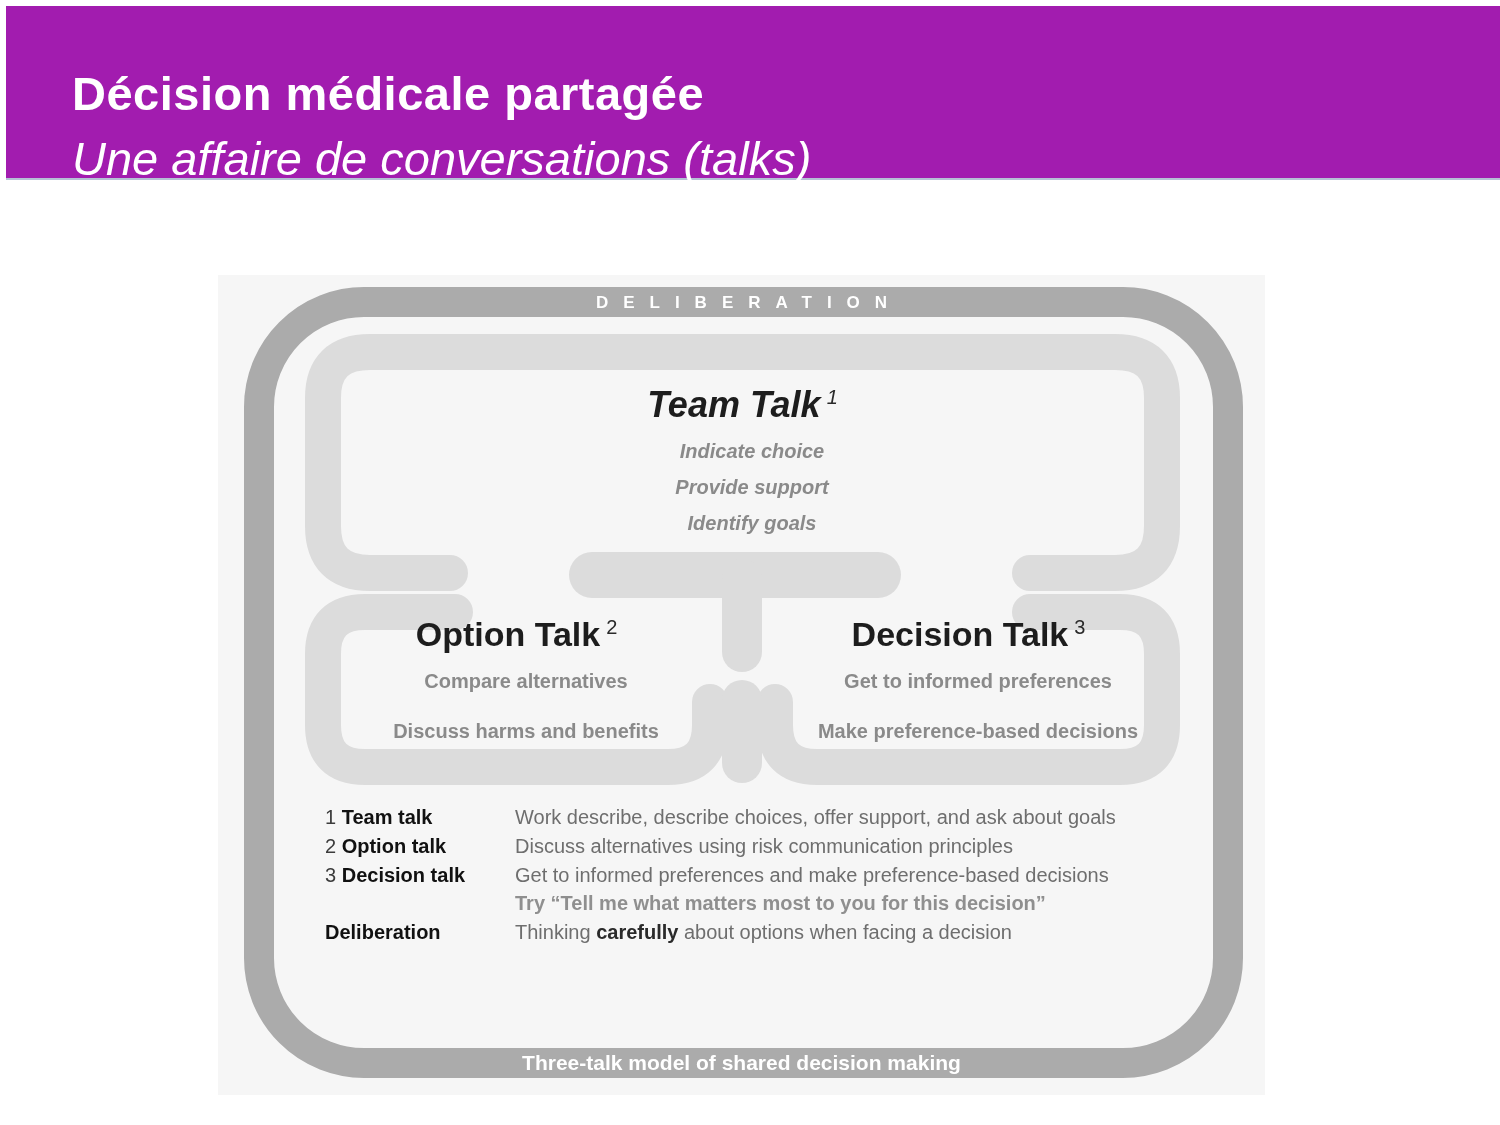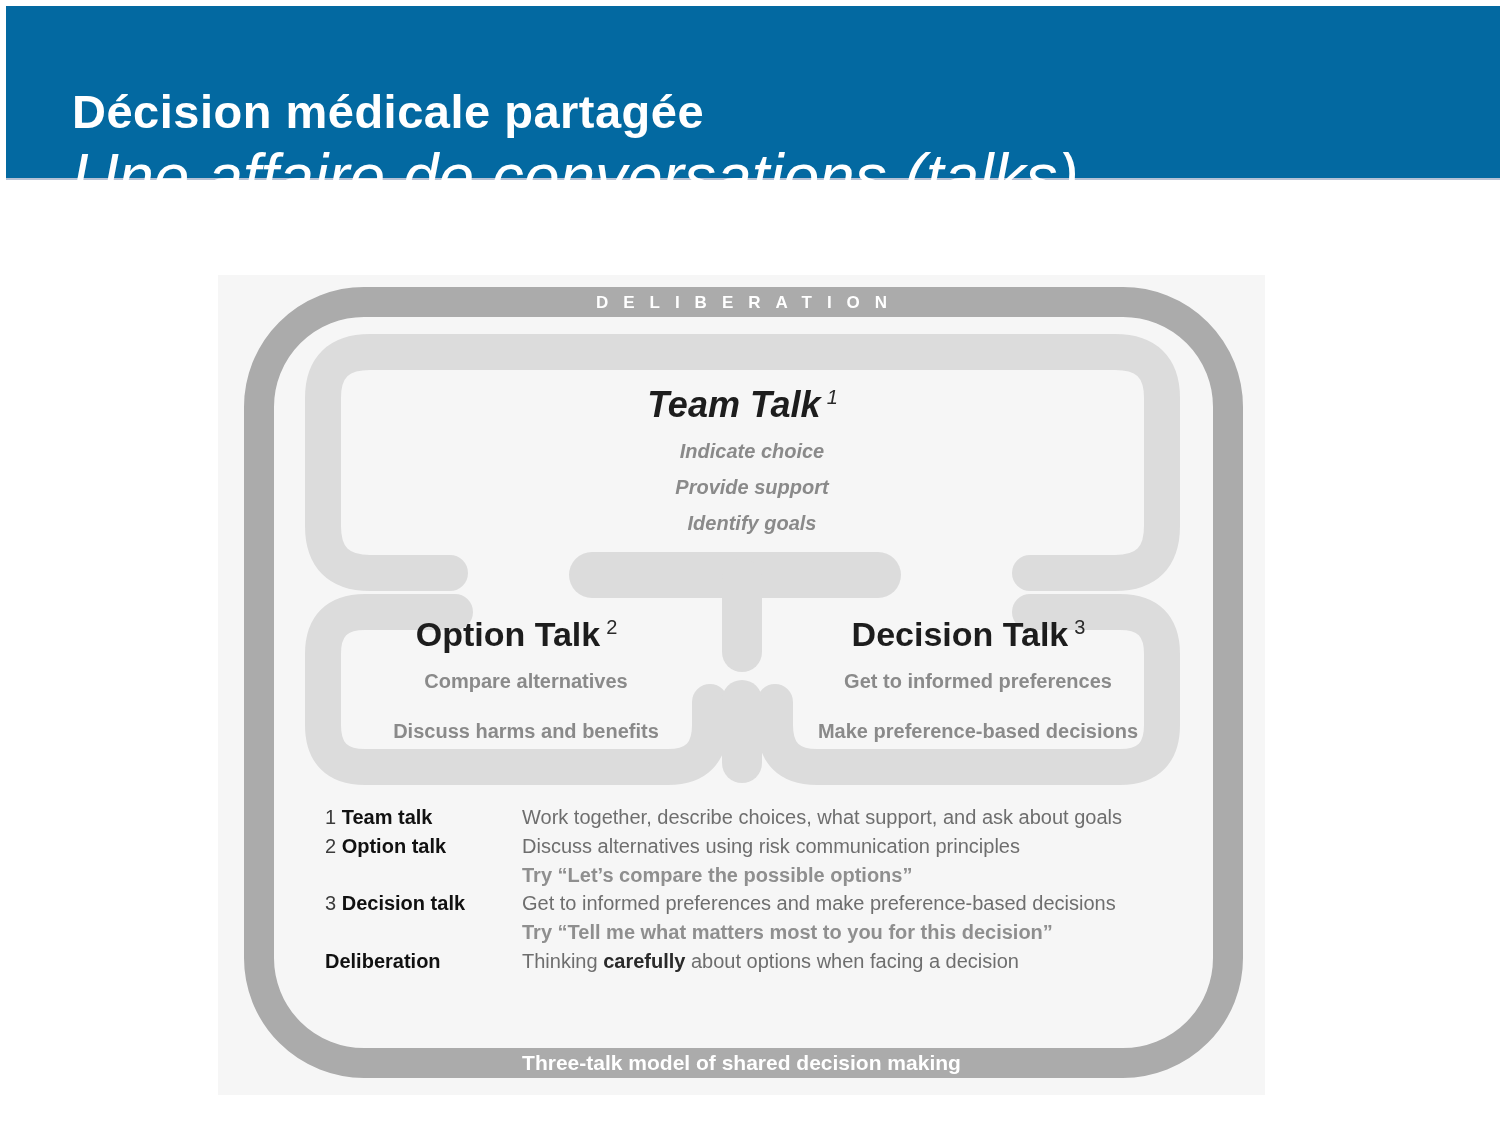--- a/index.html
+++ b/index.html
@@ -6,8 +6,8 @@
   .slide{position:relative;width:1500px;height:1125px;background:#ffffff;overflow:hidden;
          font-family:"Liberation Sans",sans-serif;}
   
-  .band{position:absolute;left:6px;top:6px;right:0;height:174px;background:#0369a1;
-        border-bottom:2px solid #b5c1d5;box-sizing:border-box;padding:78px 0 0 66px;}
+  .band{position:absolute;left:6px;top:6px;right:0;height:174px;background:#a21caf;
+        border-bottom:2px solid #b5c1d5;box-sizing:border-box;padding:60px 0 0 66px;}
   .band .title{color:#ffffff;font-size:47px;font-weight:700;line-height:56px;letter-spacing:.5px;}
   .band .subtitle{color:#ffffff;font-size:64px;font-style:italic;font-weight:400;line-height:62px;margin-top:6px;}
   

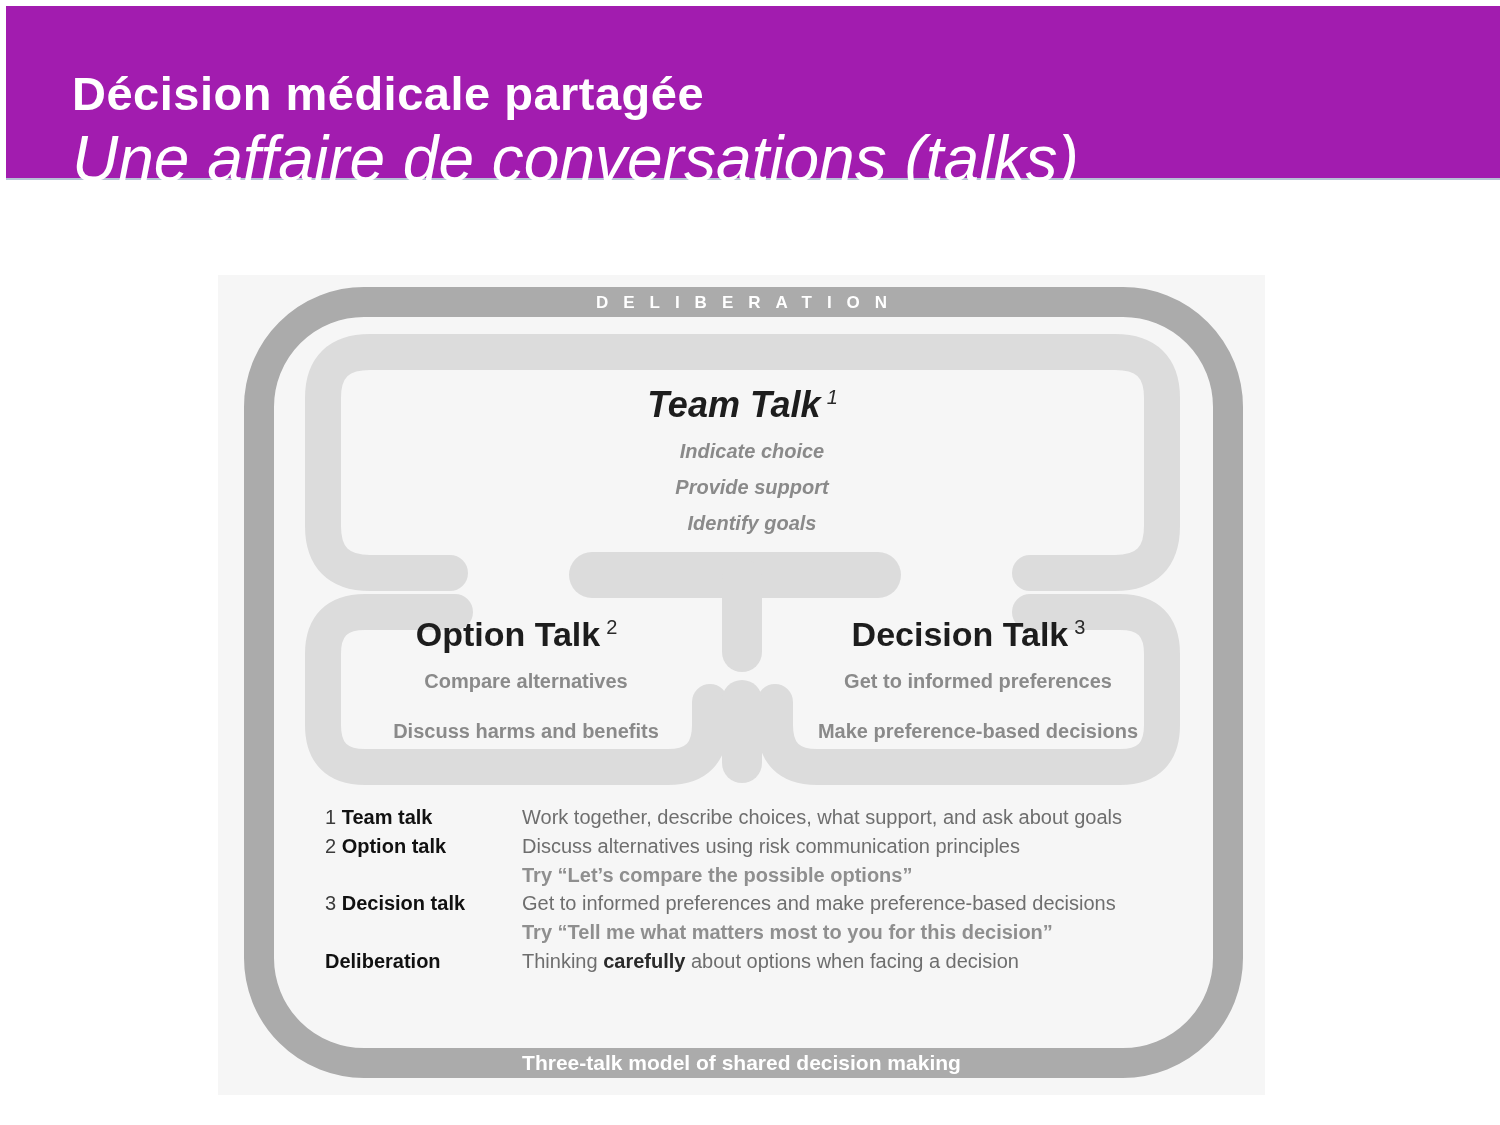--- a/index.html
+++ b/index.html
@@ -9,7 +9,7 @@
   .band{position:absolute;left:6px;top:6px;right:0;height:174px;background:#a21caf;
         border-bottom:2px solid #b5c1d5;box-sizing:border-box;padding:60px 0 0 66px;}
   .band .title{color:#ffffff;font-size:47px;font-weight:700;line-height:56px;letter-spacing:.5px;}
-  .band .subtitle{color:#ffffff;font-size:64px;font-style:italic;font-weight:400;line-height:62px;margin-top:6px;}
+  .band .subtitle{color:#ffffff;font-size:47px;font-style:italic;font-weight:400;line-height:62px;margin-top:6px;}
   
   .figure{position:absolute;left:218px;top:275px;width:1047px;height:820px;background:#f6f6f6;}
   .figure svg{position:absolute;left:0;top:0;}

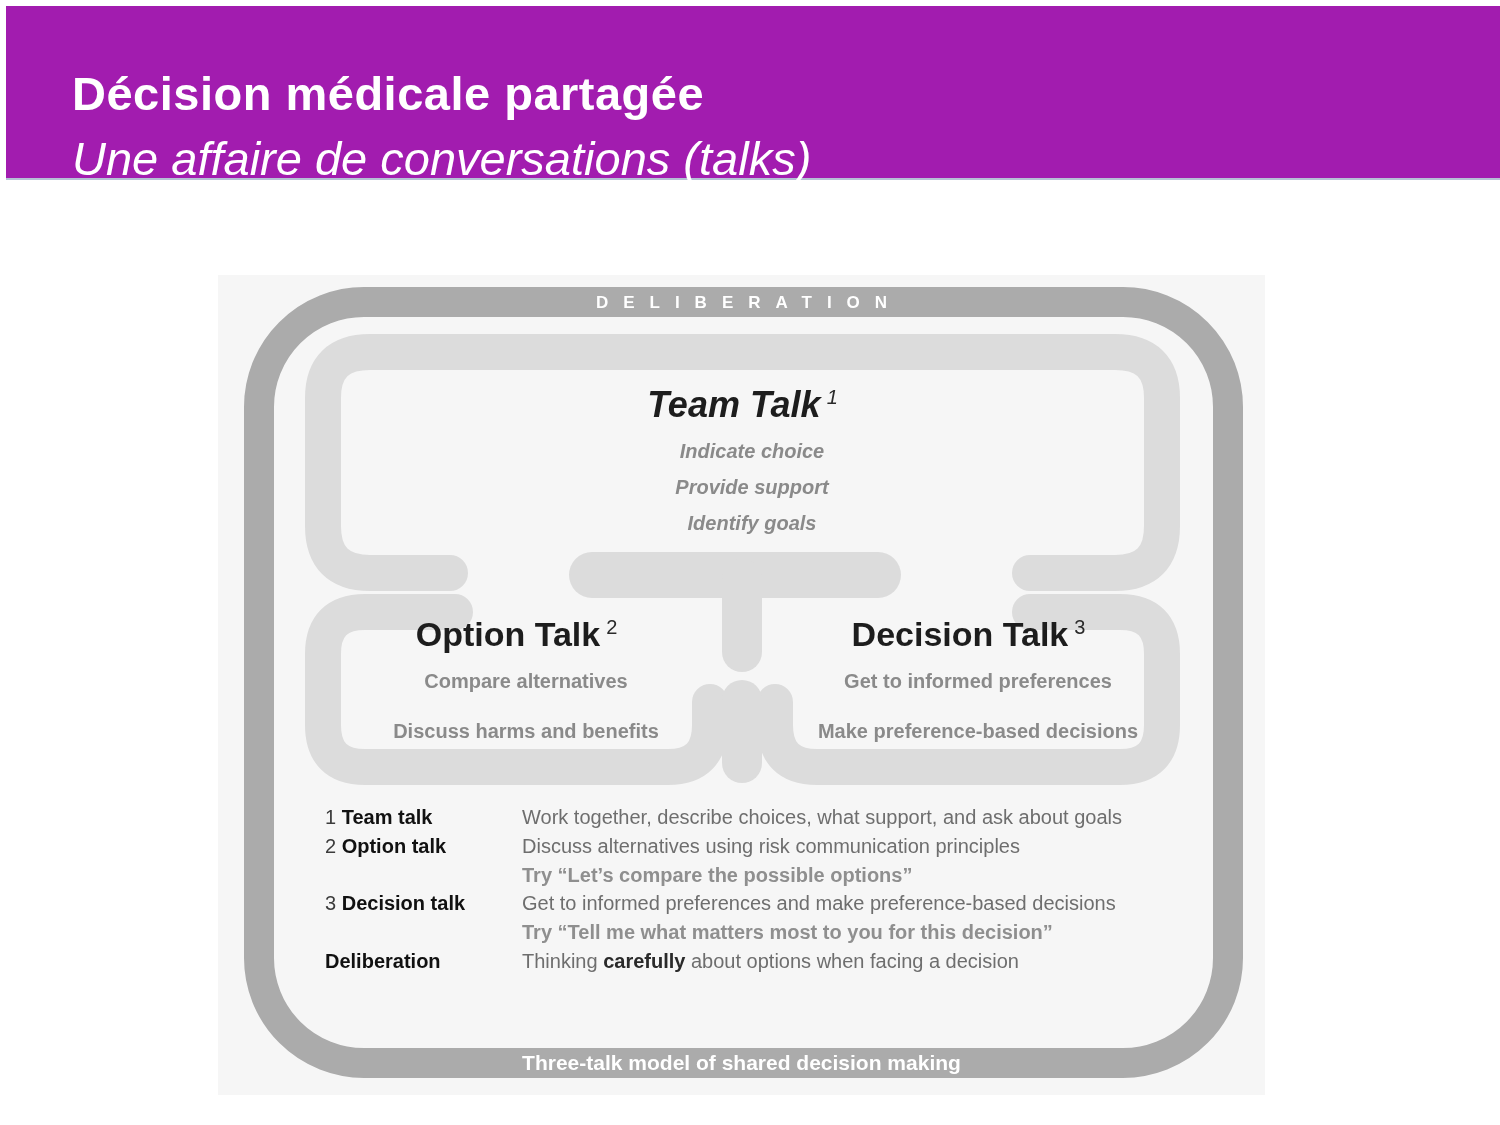--- a/index.html
+++ b/index.html
@@ -29,7 +29,7 @@
   #decision{left:575px;top:330px;width:351px;}
   
   .legend{position:absolute;left:107px;top:528px;width:880px;}
-  .lg-row{display:grid;grid-template-columns:190px 1fr;line-height:28.8px;white-space:nowrap;gap:7px;}
+  .lg-row{display:grid;grid-template-columns:190px 1fr;line-height:28.8px;white-space:nowrap;}
   .lg-label{font-size:20px;color:#1a1a1a;}
   .lg-label .lg-num{font-weight:400;color:#3c3c3c;}
   .lg-label b{font-weight:700;color:#111111;}

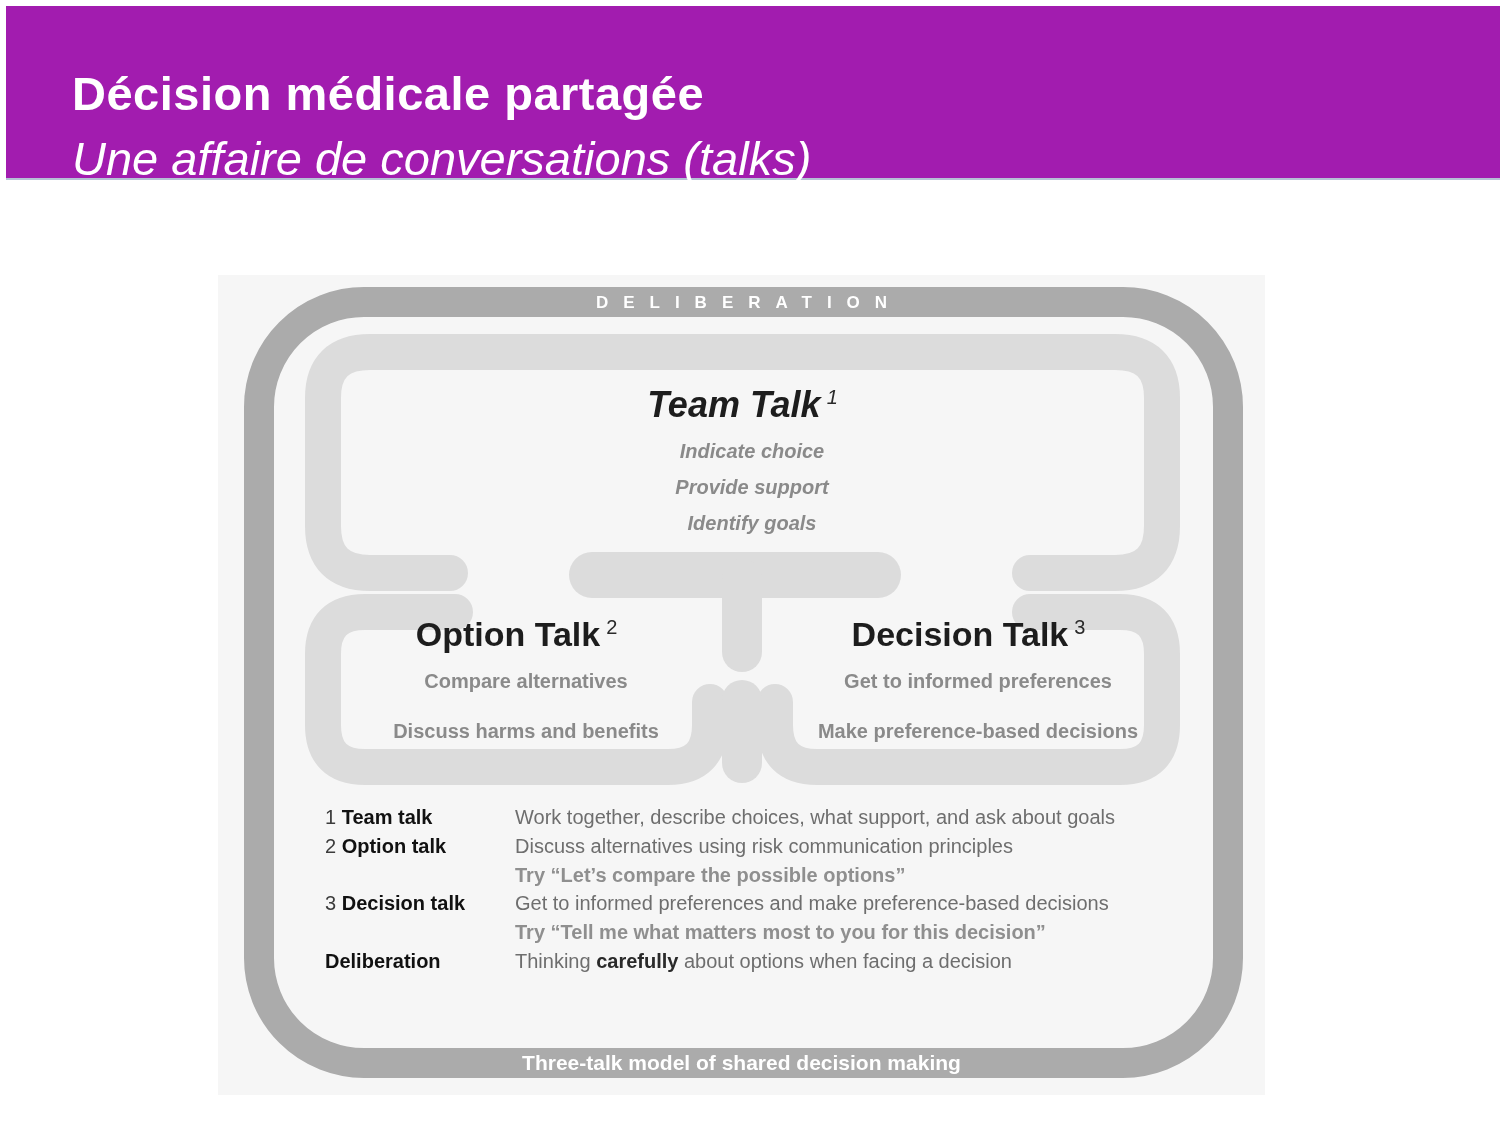--- a/index.html
+++ b/index.html
@@ -93,7 +93,7 @@
     <div class="legend">
       <div class="lg-row">
         <div class="lg-label"><span class="lg-num">1</span> <b>Team talk</b></div>
-        <div class="lg-desc">Work together, describe choices, what support, and ask about goals</div>
+        <div class="lg-desc">Work describe, describe choices, offer support, and ask about goals</div>
       </div>
       <div class="lg-row">
         <div class="lg-label"><span class="lg-num">2</span> <b>Option talk</b></div>

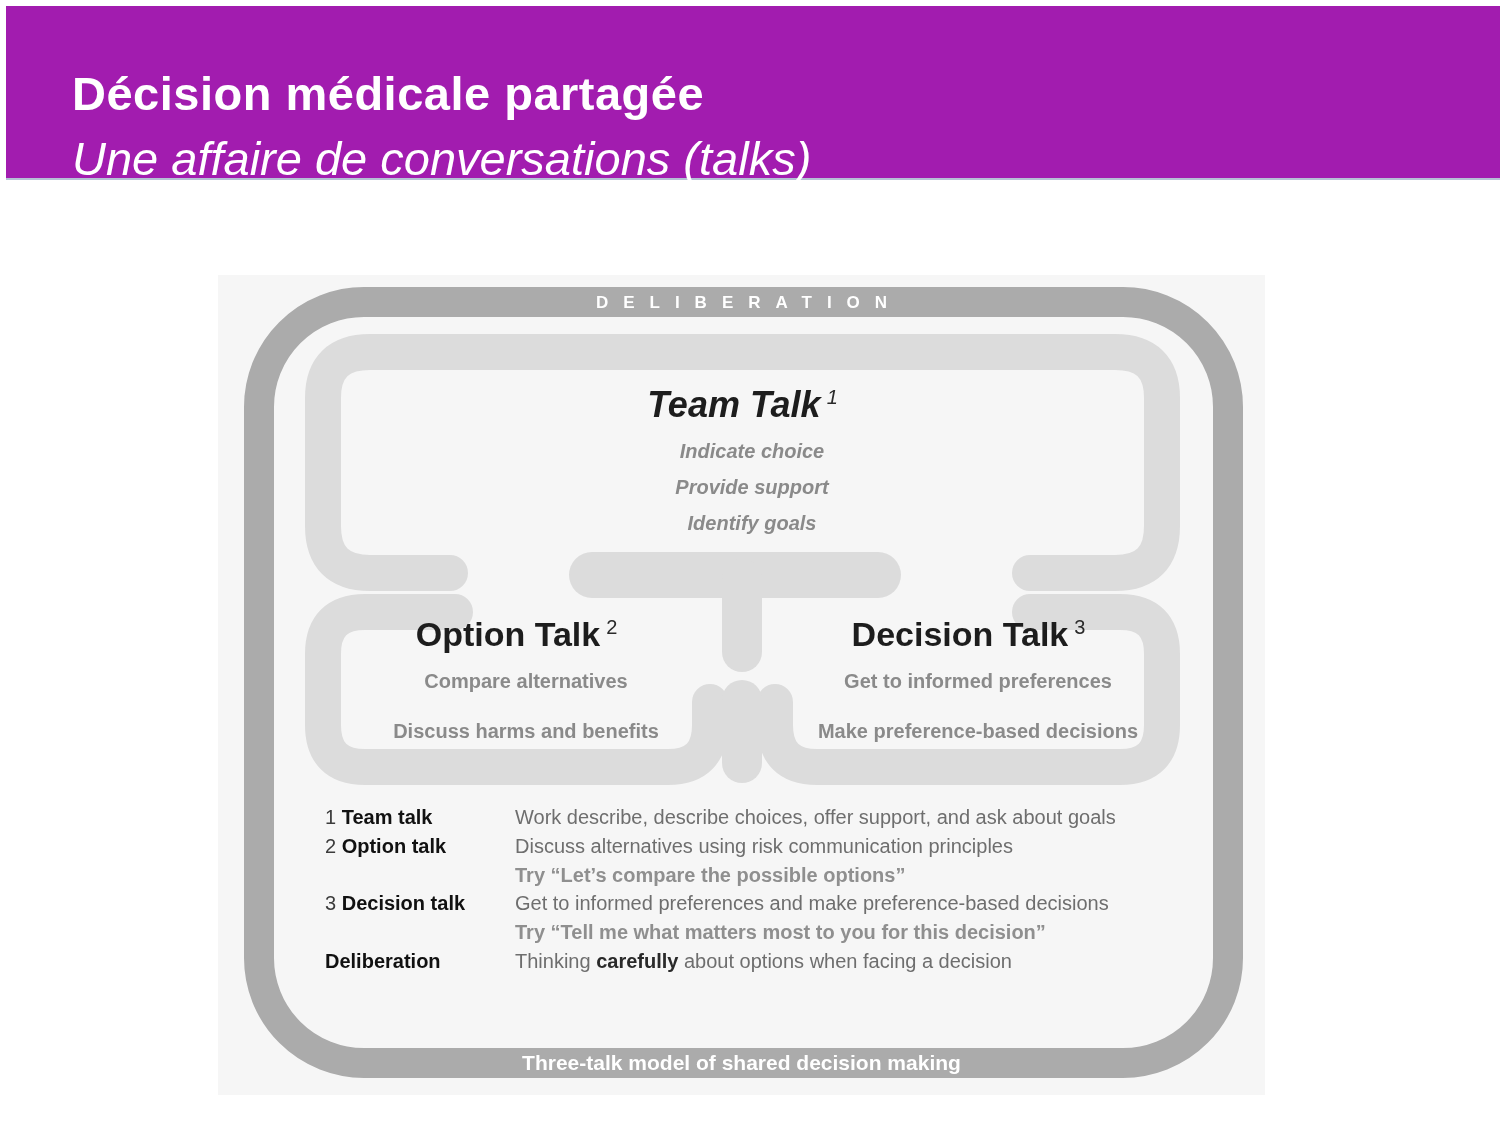--- a/index.html
+++ b/index.html
@@ -100,10 +100,6 @@
         <div class="lg-desc">Discuss alternatives using risk communication principles</div>
       </div>
       <div class="lg-row">
-        <div class="lg-label"></div>
-        <div class="lg-try">Try  “Let’s compare the possible options”</div>
-      </div>
-      <div class="lg-row">
         <div class="lg-label"><span class="lg-num">3</span> <b>Decision talk</b></div>
         <div class="lg-desc">Get to informed preferences and make preference-based decisions</div>
       </div>

